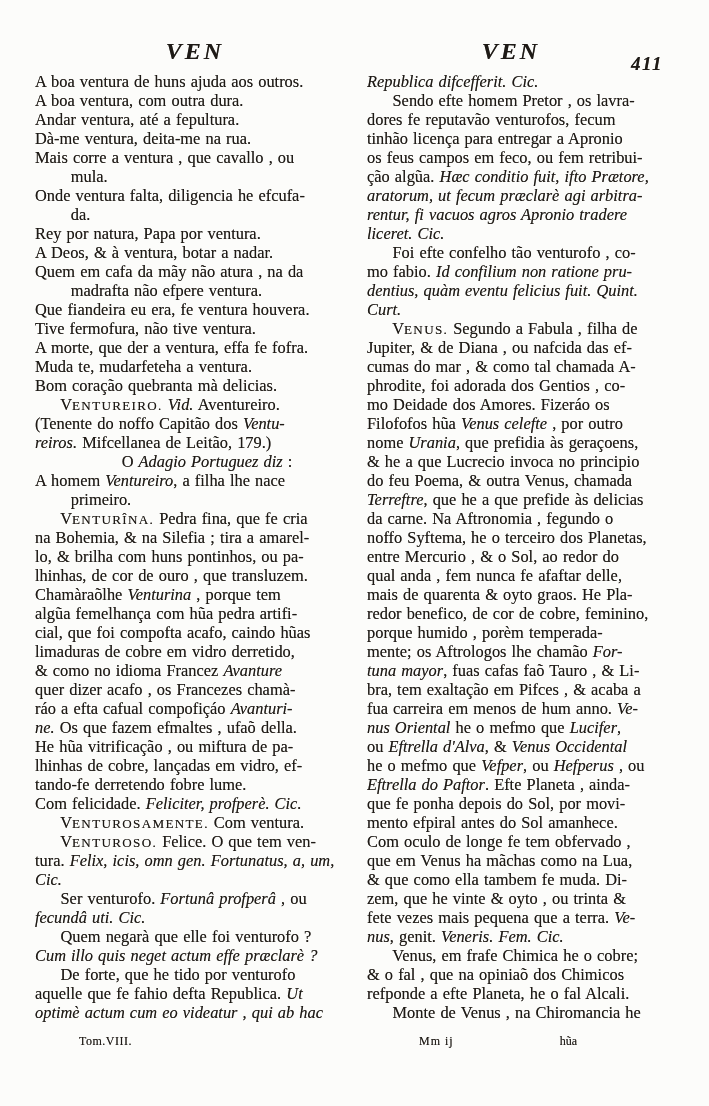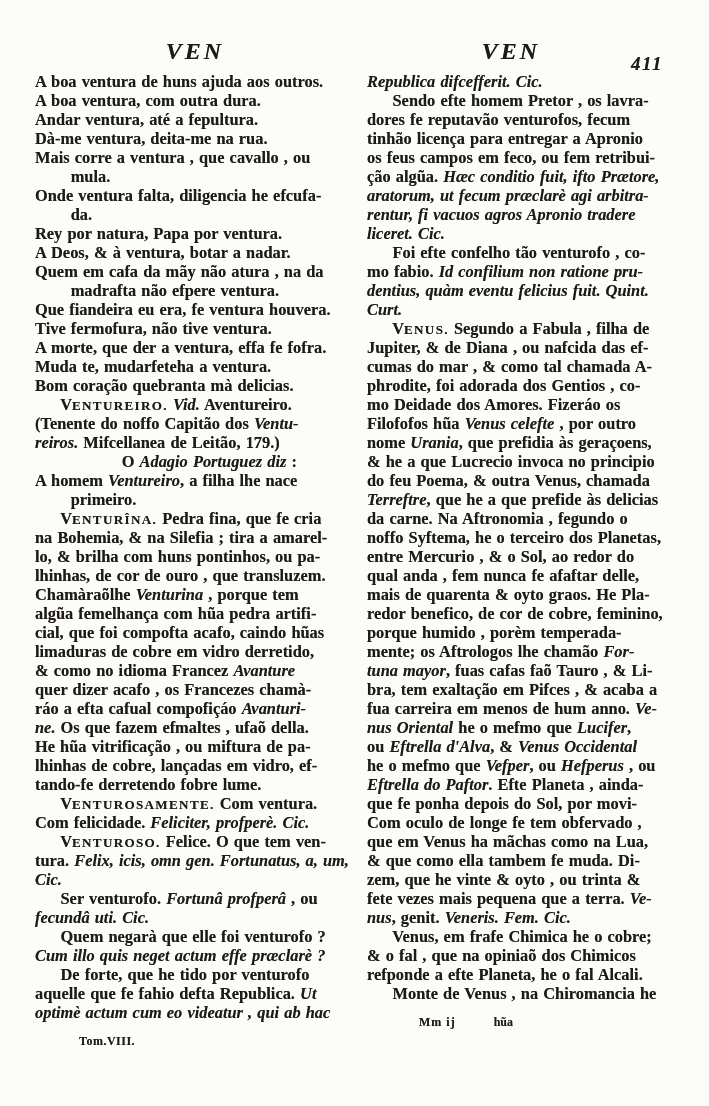--- a/index.html
+++ b/index.html
@@ -43,7 +43,7 @@
     display: flex;
     gap: 10px;
   }
-  .col { overflow: hidden; font-weight: bold; }
+  .col { overflow: hidden; }
   .col-left  { width: 322px; }
   .col-right { width: 327px; }
   .line {

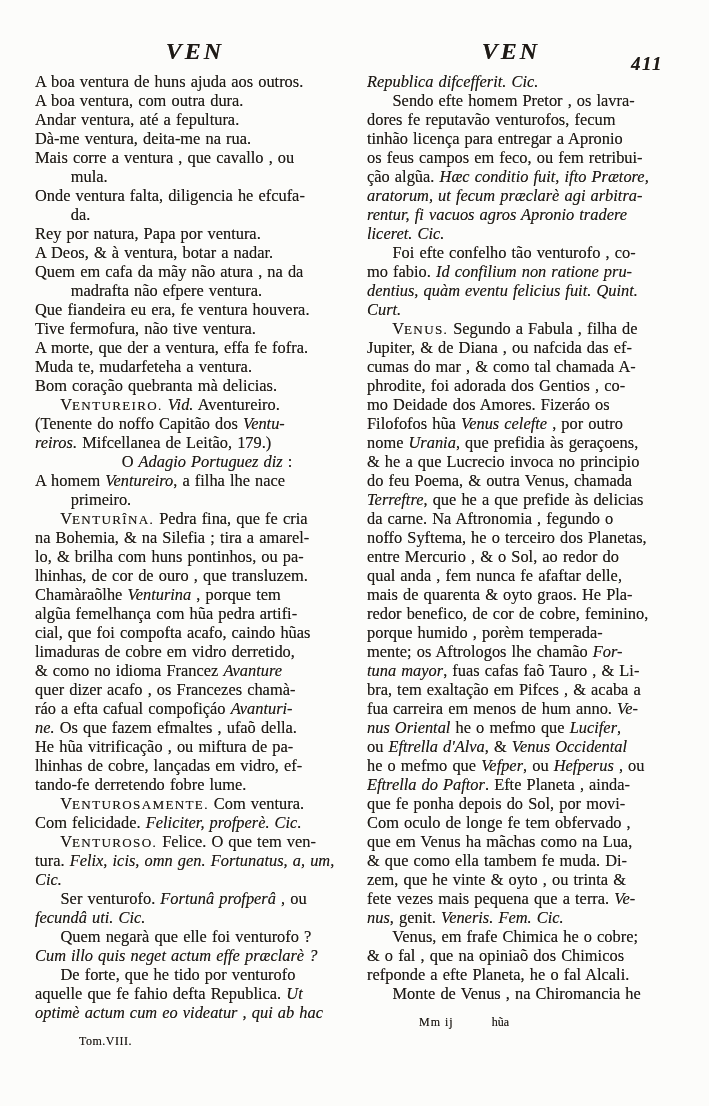--- a/index.html
+++ b/index.html
@@ -126,8 +126,8 @@
           <div class="line"><span>He hũa vitrificação , ou miftura de pa-</span></div>
           <div class="line"><span>lhinhas de cobre, lançadas em vidro, ef-</span></div>
           <div class="line"><span>tando-fe derretendo fobre lume.</span></div>
+          <div class="line"><span>Com felicidade. </span><span class="it">Feliciter, profperè. Cic.</span></div>
           <div class="line"><span>     V</span><span class="sc">ENTUROSAMENTE.</span><span> Com ventura.</span></div>
-          <div class="line"><span>Com felicidade. </span><span class="it">Feliciter, profperè. Cic.</span></div>
           <div class="line"><span>     V</span><span class="sc">ENTUROSO.</span><span> Felice. O que tem ven-</span></div>
           <div class="line"><span>tura. </span><span class="it">Felix, icis, omn gen. Fortunatus, a, um,</span></div>
           <div class="line"><span class="it">Cic.</span></div>

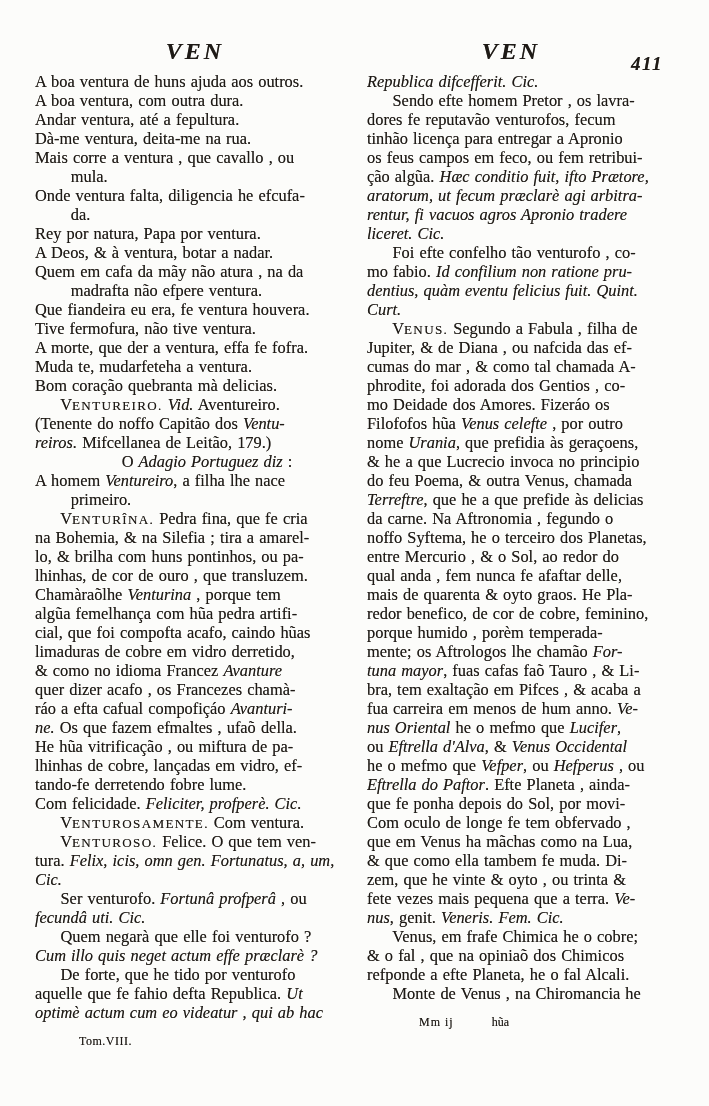--- a/index.html
+++ b/index.html
@@ -185,6 +185,7 @@
           <div class="line"><span>he o mefmo que </span><span class="it">Vefper</span><span>, ou </span><span class="it">Hefperus</span><span> , ou</span></div>
           <div class="line"><span class="it">Eftrella do Paftor</span><span>. Efte Planeta , ainda-</span></div>
           <div class="line"><span>que fe ponha depois do Sol, por movi-</span></div>
+          <div class="line"><span>mento efpiral antes do Sol amanhece.</span></div>
           <div class="line"><span>Com oculo de longe fe tem obfervado ,</span></div>
           <div class="line"><span>que em Venus ha mãchas como na Lua,</span></div>
           <div class="line"><span>&amp; que como ella tambem fe muda. Di-</span></div>

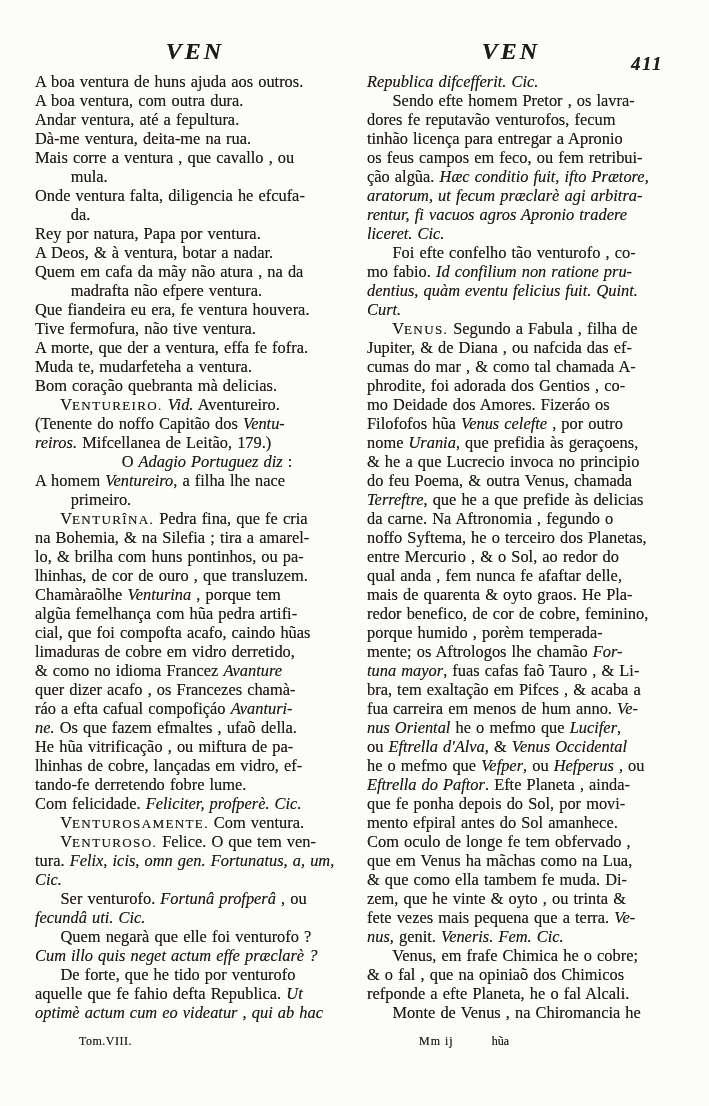--- a/index.html
+++ b/index.html
@@ -67,7 +67,7 @@
   }
   .left-footer .sig { margin-left: 44px; letter-spacing: 0.5px; }
   .right-footer .sig { margin-left: 52px; letter-spacing: 1px; }
-  .right-footer .catch { margin-left: 38px; }
+  .right-footer .catch { margin-left: 106px; }
 </style>
 </head>
 <body>

